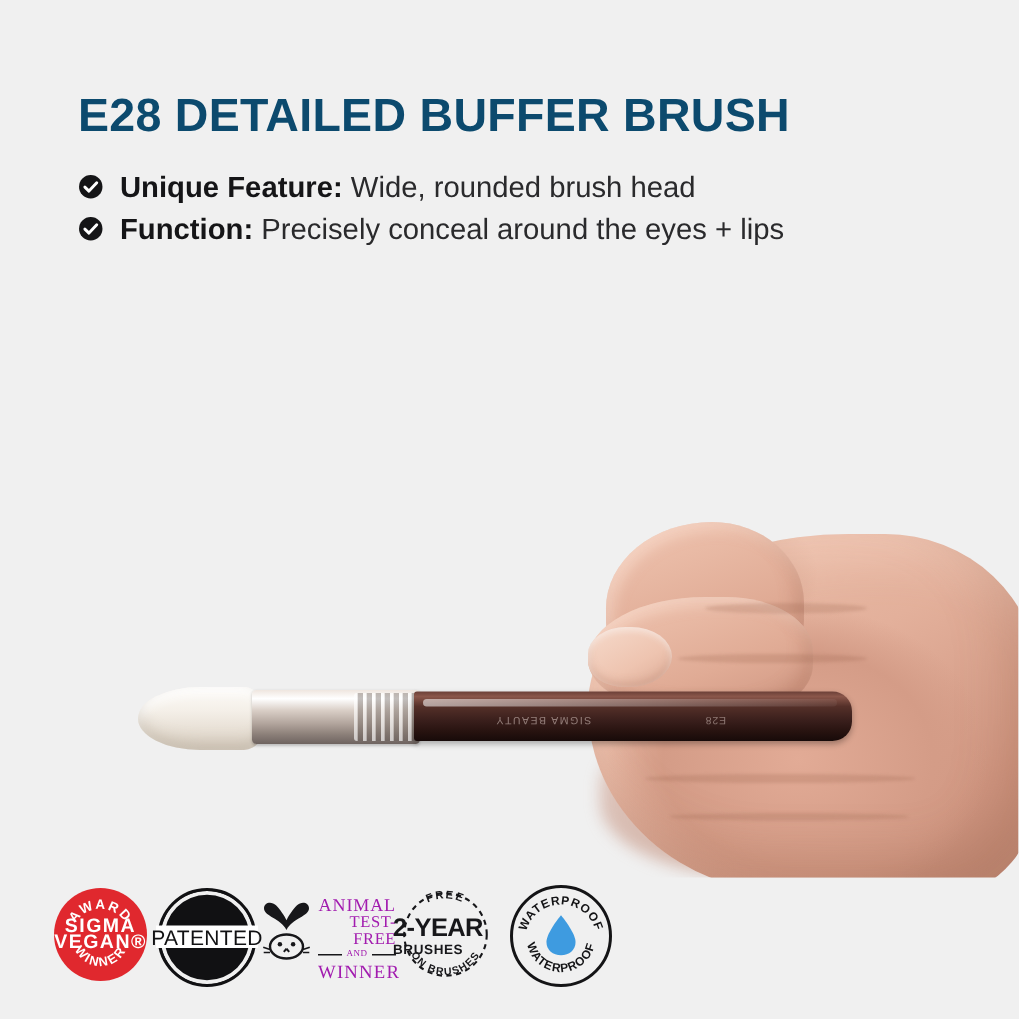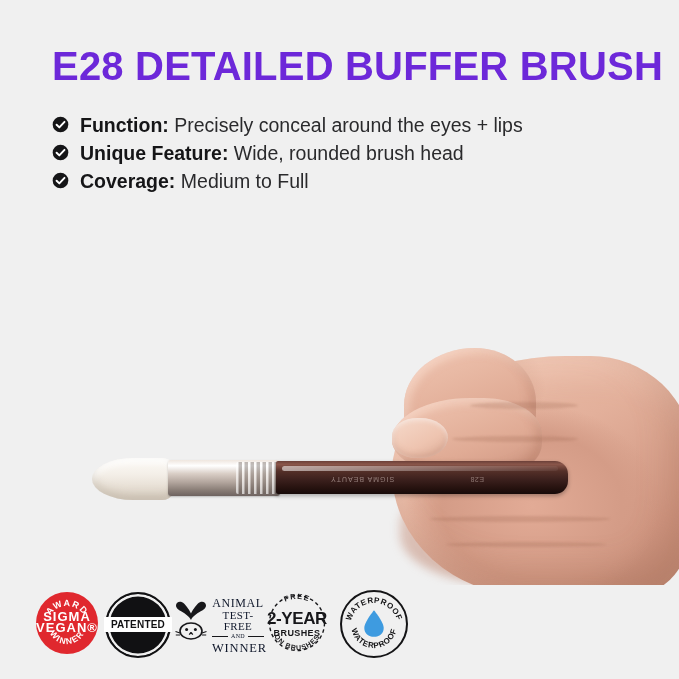--- a/index.html
+++ b/index.html
@@ -25,11 +25,11 @@
   #title {
     position: absolute;
     left: 52px;
-    top: 44px;
-    font-size: 40px;
+    top: 59px;
+    font-size: 31px;
     font-weight: bold;
     letter-spacing: 0.2px;
-    color: #6d28d9;
+    color: #0c4a6e;
     white-space: nowrap;
   }
 

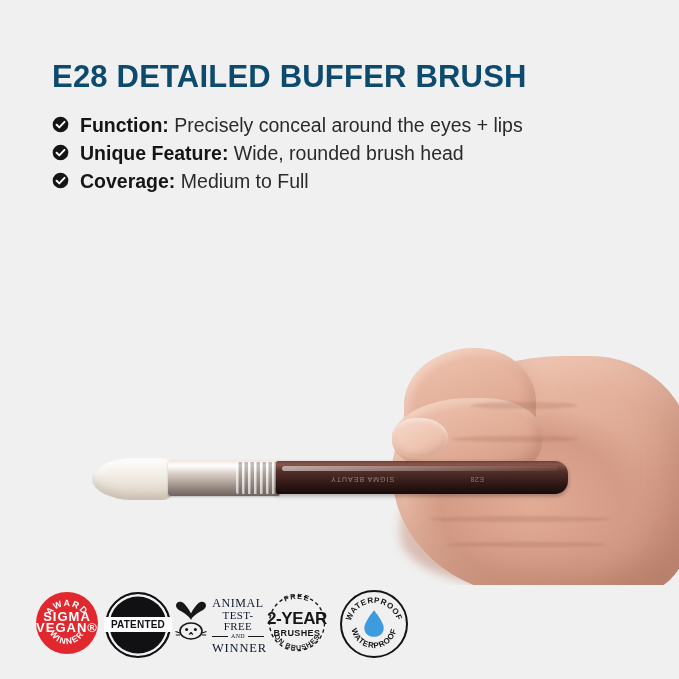--- a/index.html
+++ b/index.html
@@ -320,7 +320,7 @@
         <circle cx="10" cy="10" r="9.2" fill="#151517"></circle>
         <path d="M5.4 10.3 L8.6 13.4 L14.7 6.9" stroke="#ffffff" stroke-width="2.3" fill="none" stroke-linecap="round" stroke-linejoin="round"></path>
       </svg>
-      <span class="b-label">Function:</span><span class="b-text"> Precisely conceal around the eyes + lips</span>
+      <span class="b-label">Unique Feature:</span><span class="b-text"> Wide, rounded brush head</span>
     </div>
 
     <div class="bullet">
@@ -328,7 +328,7 @@
         <circle cx="10" cy="10" r="9.2" fill="#151517"></circle>
         <path d="M5.4 10.3 L8.6 13.4 L14.7 6.9" stroke="#ffffff" stroke-width="2.3" fill="none" stroke-linecap="round" stroke-linejoin="round"></path>
       </svg>
-      <span class="b-label">Unique Feature:</span><span class="b-text"> Wide, rounded brush head</span>
+      <span class="b-label">Function:</span><span class="b-text"> Precisely conceal around the eyes + lips</span>
     </div>
 
 

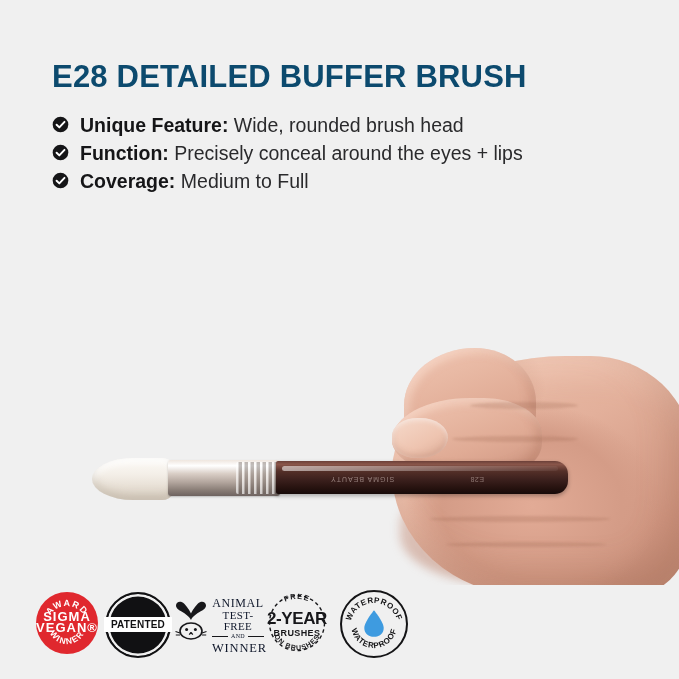--- a/index.html
+++ b/index.html
@@ -332,13 +332,6 @@
     </div>
 
 
-    <div class="bullet">
-      <svg class="check-icon" viewBox="0 0 20 20">
-        <circle cx="10" cy="10" r="9.2" fill="#151517"></circle>
-        <path d="M5.4 10.3 L8.6 13.4 L14.7 6.9" stroke="#ffffff" stroke-width="2.3" fill="none" stroke-linecap="round" stroke-linejoin="round"></path>
-      </svg>
-      <span class="b-label">Coverage:</span><span class="b-text"> Medium to Full</span>
-    </div>
 
   </div>
 

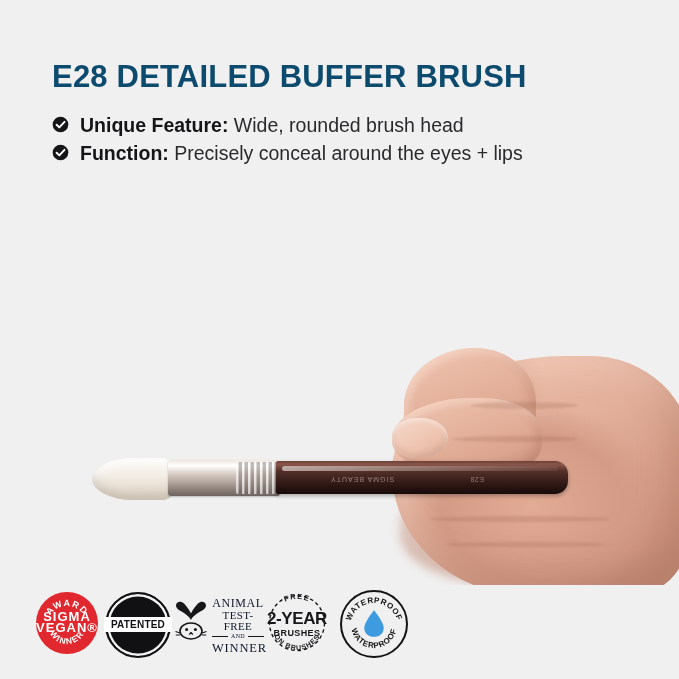--- a/index.html
+++ b/index.html
@@ -262,9 +262,9 @@
     position: absolute;
     left: 38px; top: 1px;
     width: 52px;
-    text-align: center;
+    text-align: right;
     font-family: "Liberation Serif", serif;
-    color: #0f172a;
+    color: #a21caf;
   }
   .vt1 { font-size: 12px; letter-spacing: 0.6px; line-height: 13px; }
   .vt2 { font-size: 11px; letter-spacing: 0.4px; line-height: 11px; }

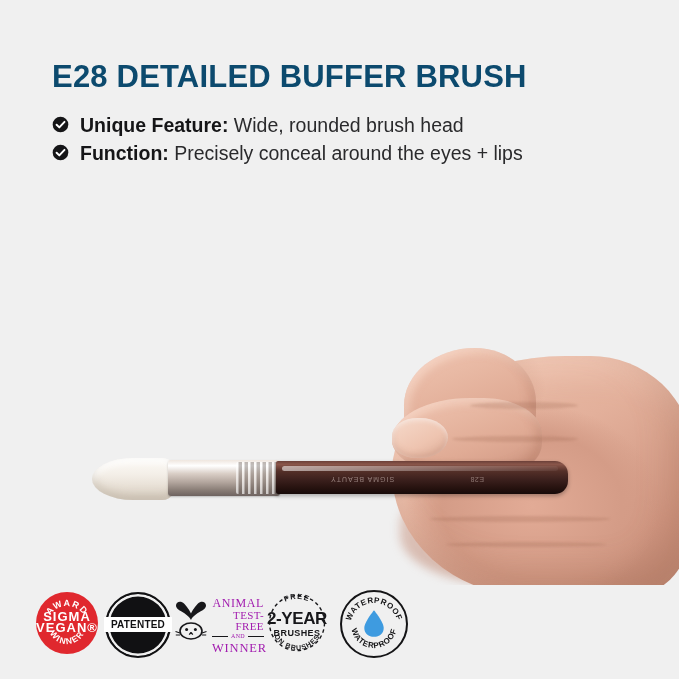--- a/index.html
+++ b/index.html
@@ -245,8 +245,8 @@
     justify-content: center;
   }
   .pat-band span {
-    font-size: 10px;
-    font-weight: bold;
+    font-size: 14px;
+    font-weight: normal;
     letter-spacing: 0.2px;
     color: #111113;
   }

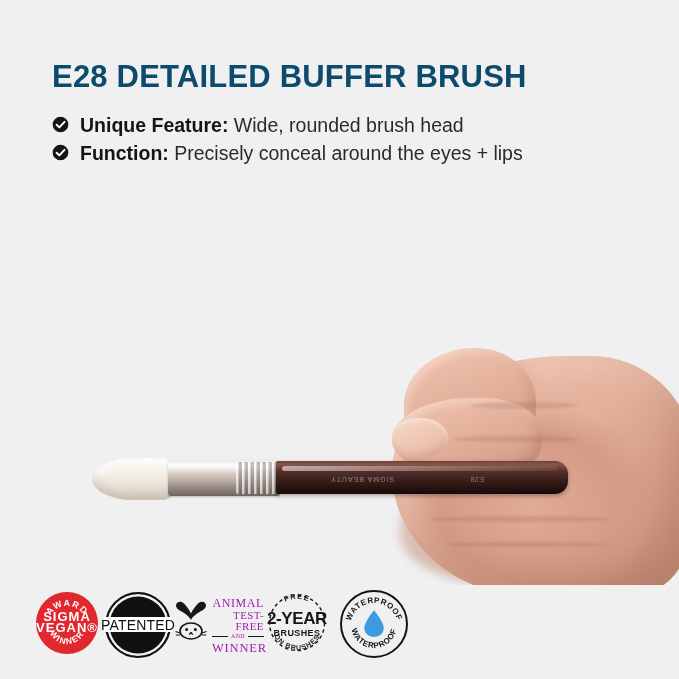--- a/index.html
+++ b/index.html
@@ -282,7 +282,7 @@
   .year-main {
     position: absolute;
     left: 0; right: 0; top: 20px;
-    text-align: center;
+    text-align: left;
     color: #17171a;
   }
   .ym1 { font-size: 17px; font-weight: bold; letter-spacing: -0.4px; line-height: 18px; }

